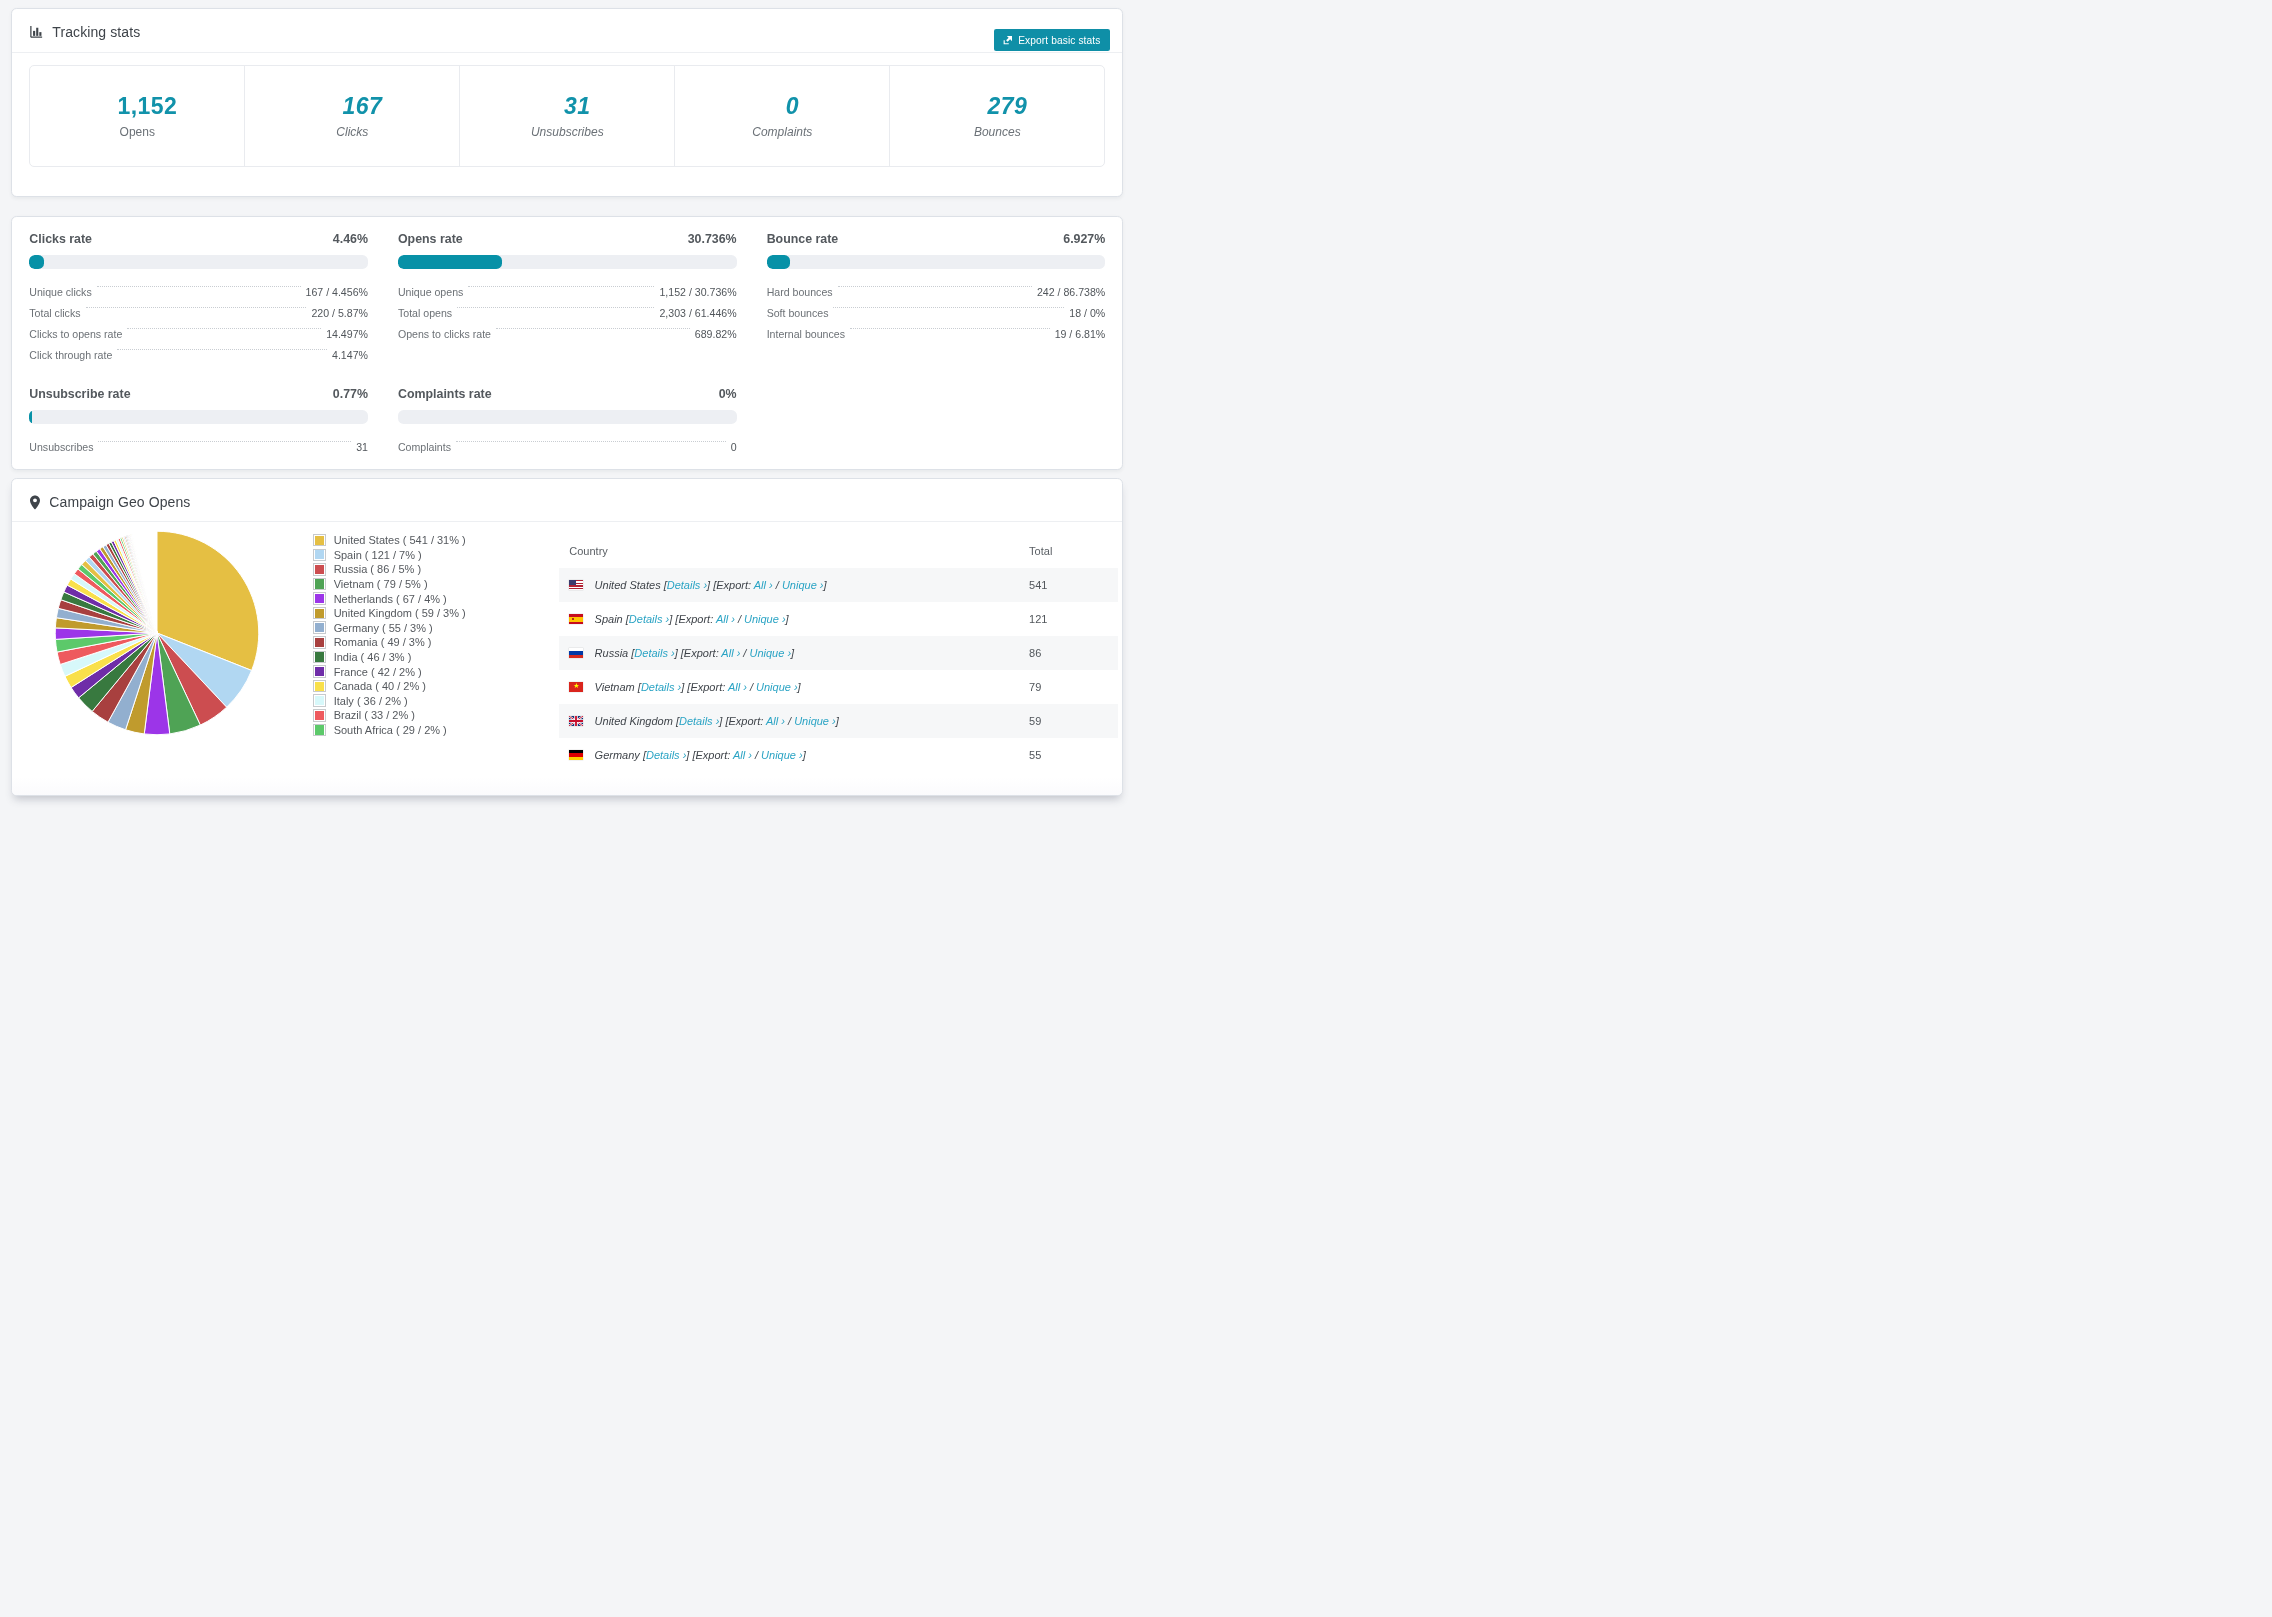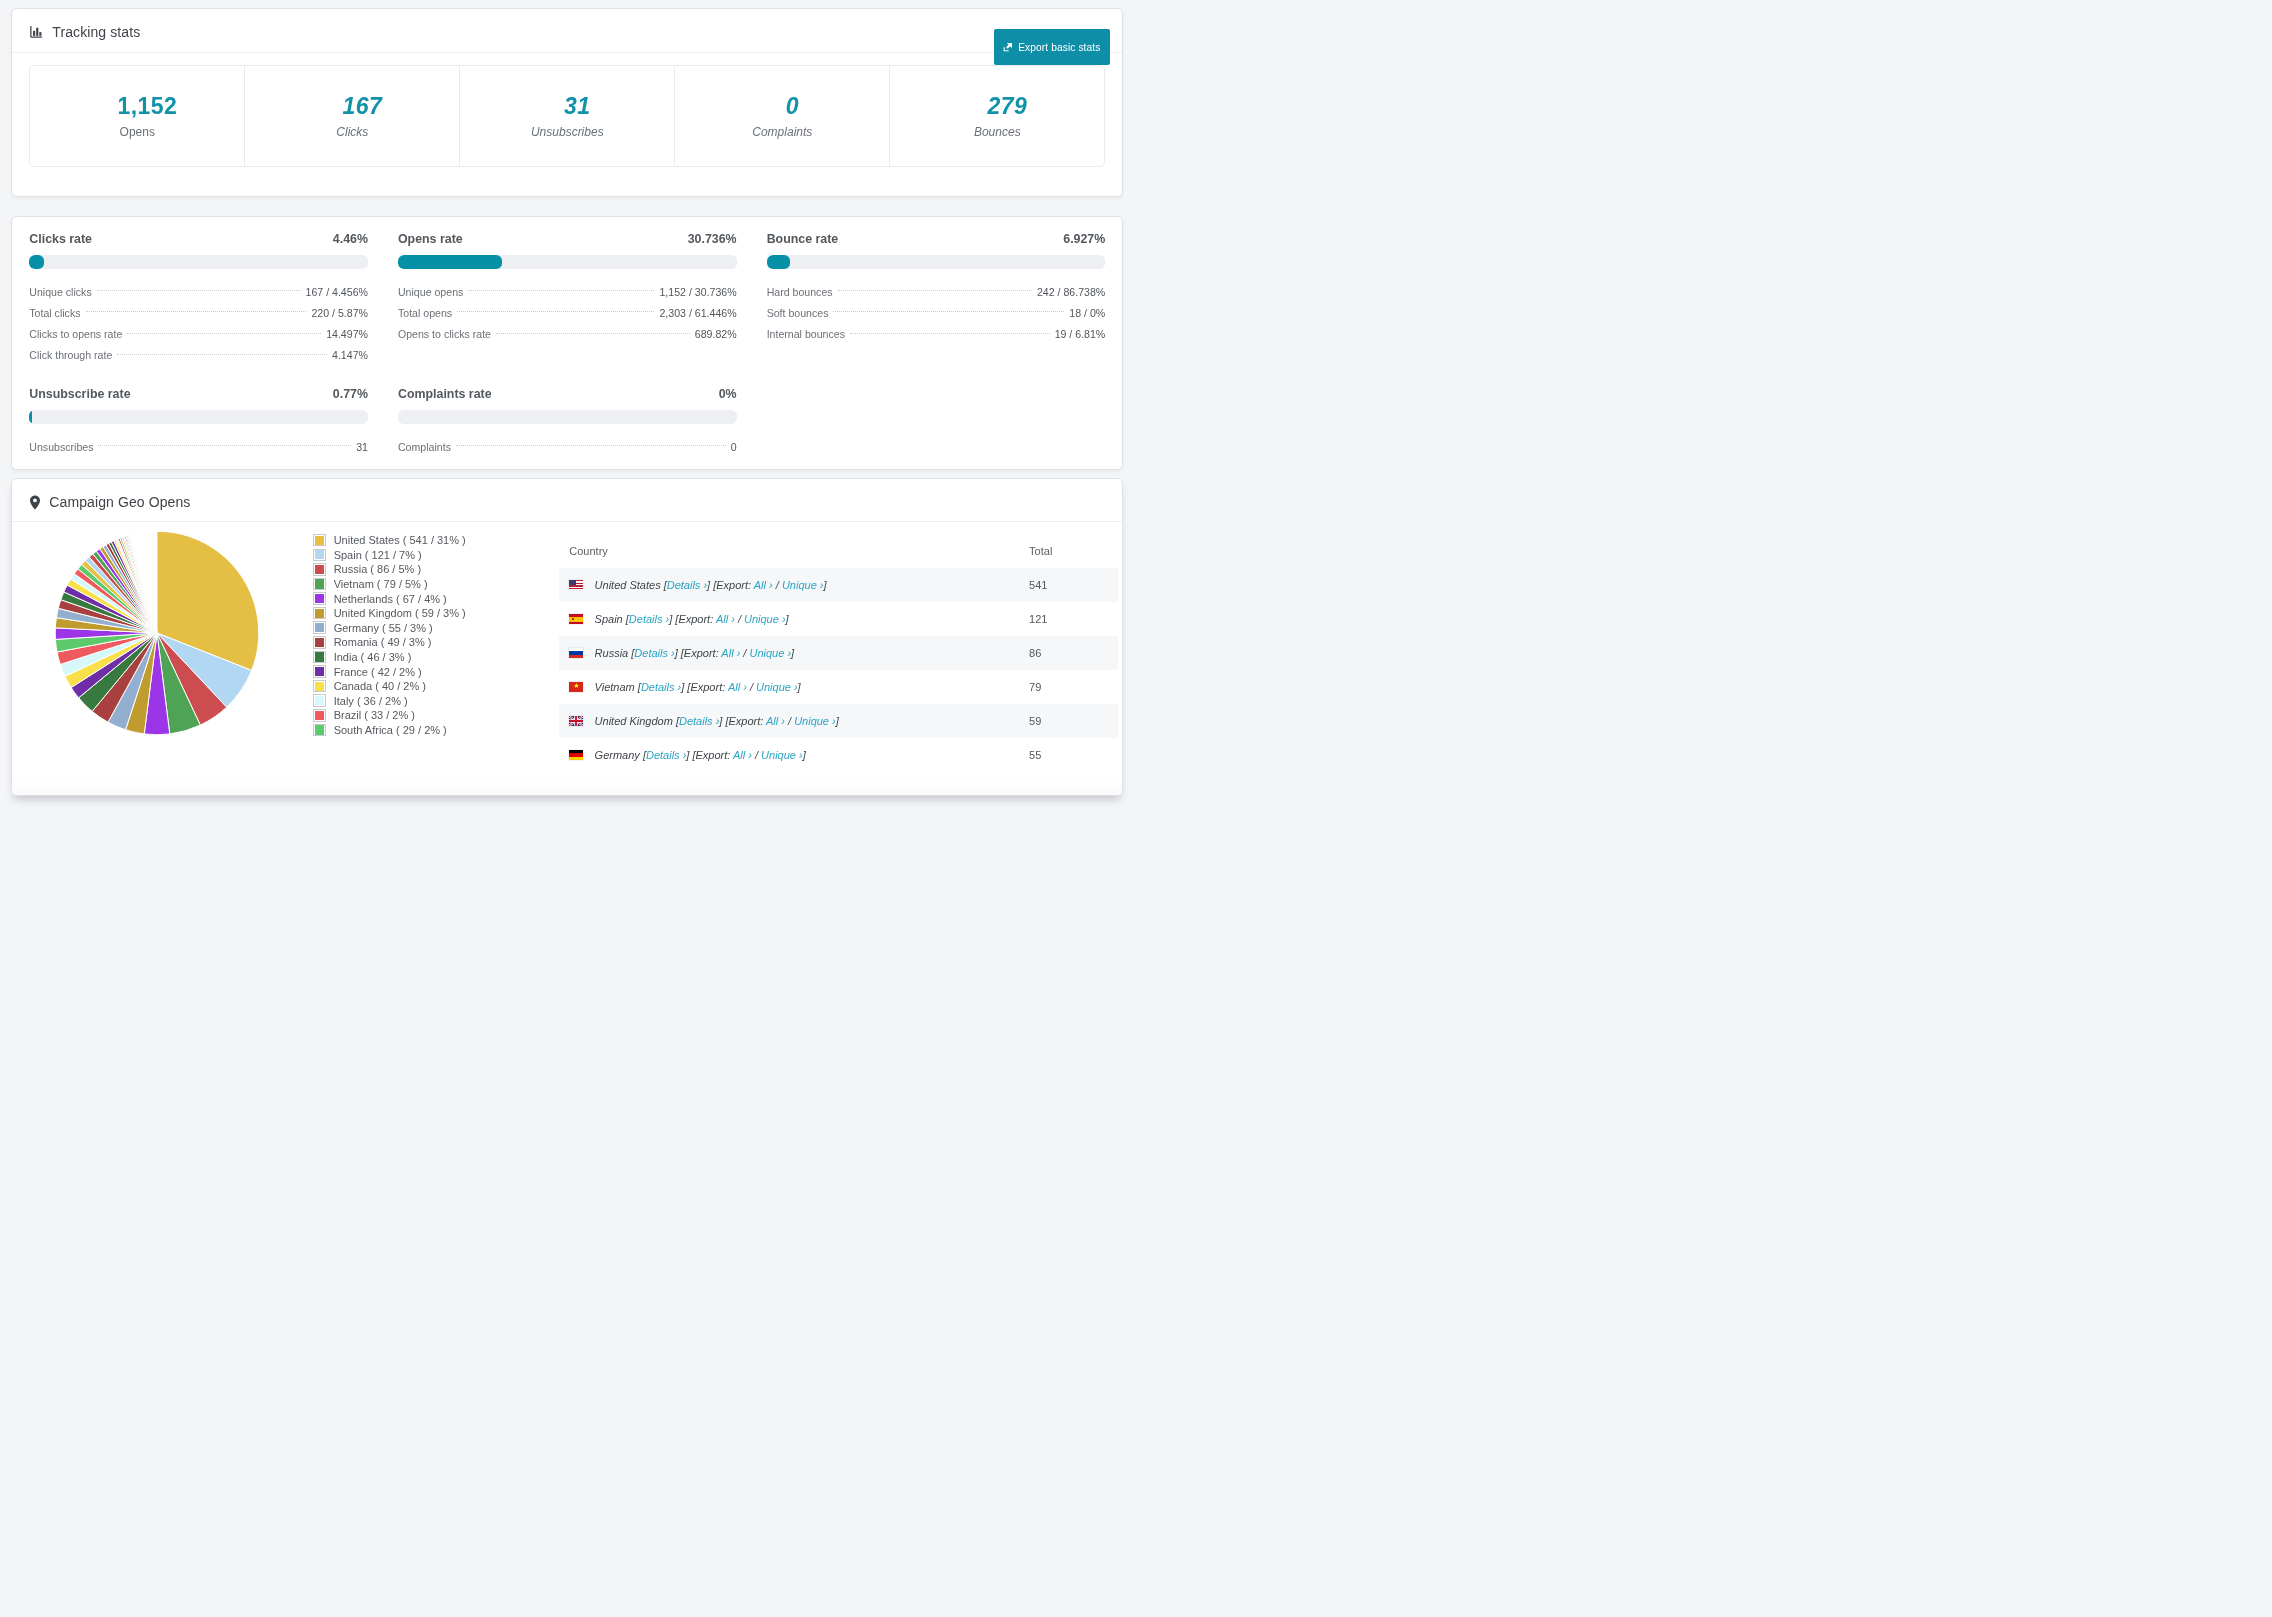--- a/index.html
+++ b/index.html
@@ -30,7 +30,7 @@
 
   
   .export-btn{
-    position:absolute;top:20.5px;right:12.7px;height:36px;
+    position:absolute;top:20.5px;right:12.7px;height:22px;
     display:inline-flex;align-items:center;gap:5px;
     background:#0f8fa7;color:#fff;border:none;border-radius:2.1px;
     font-family:inherit;font-size:10.2px;padding:0 9.2px;cursor:pointer;

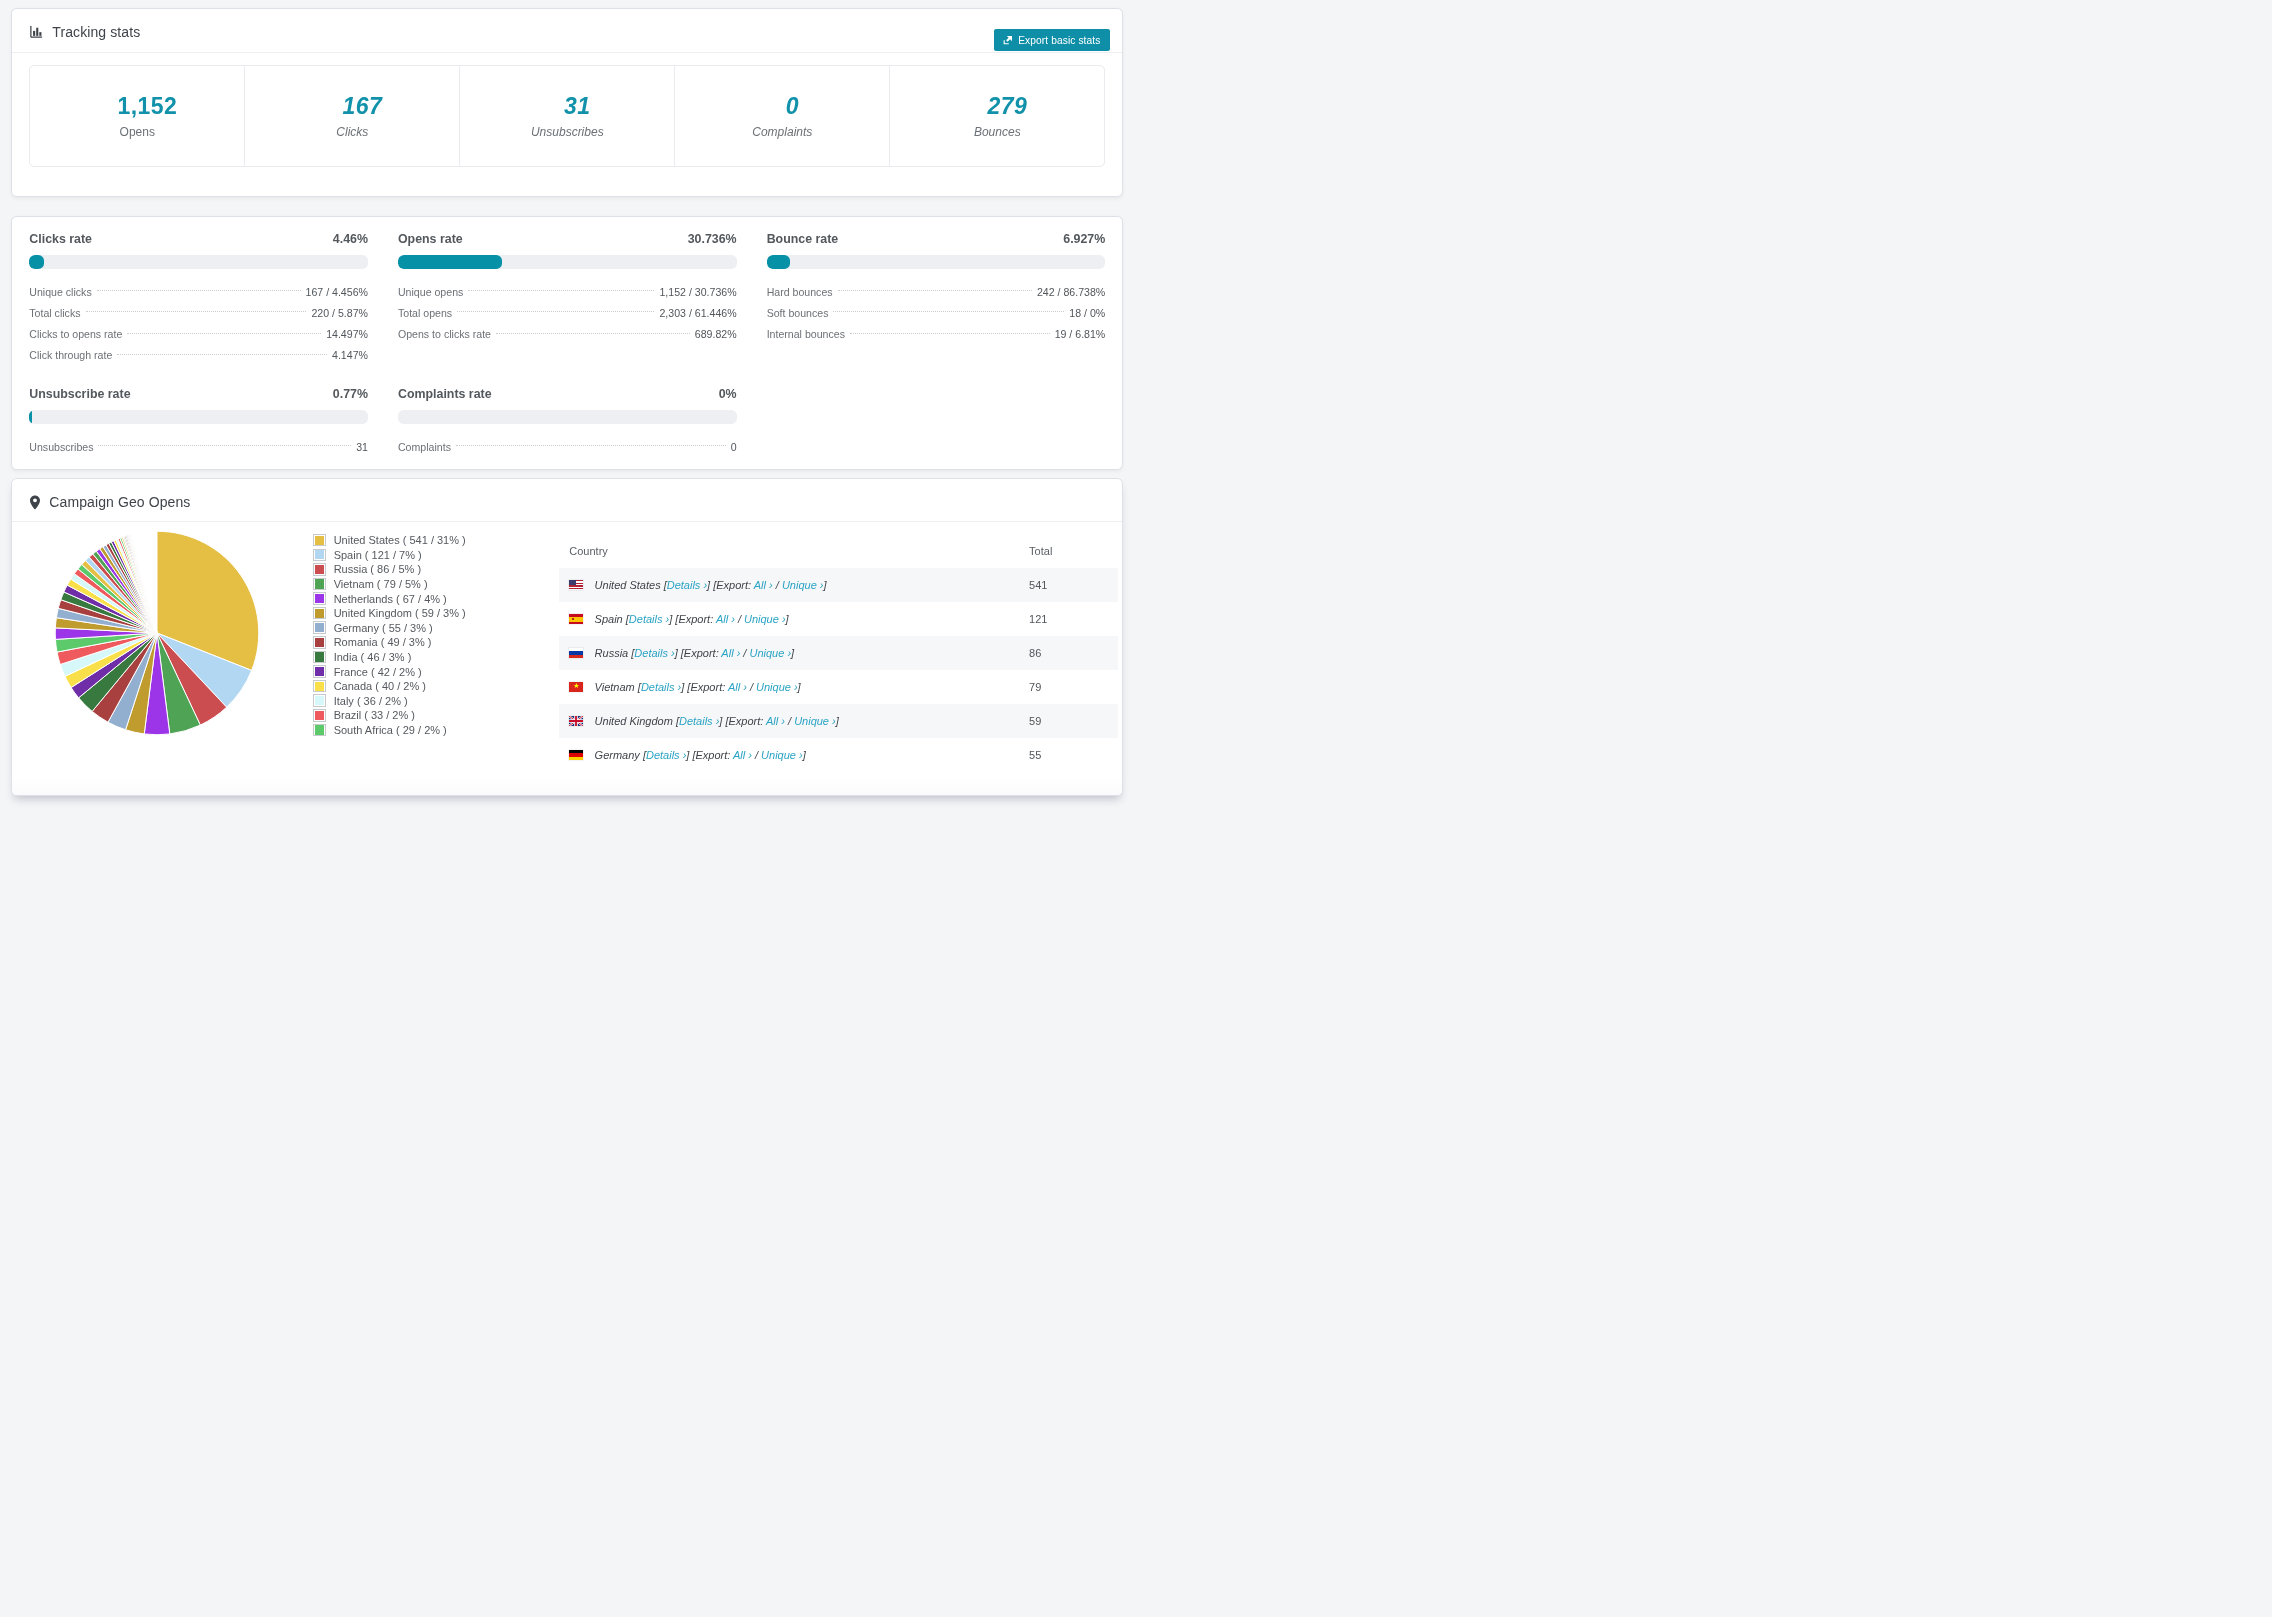--- a/index.html
+++ b/index.html
@@ -56,7 +56,7 @@
     font-size:12.4px;font-weight:700;color:#53585d;}
   .bar{height:14px;border-radius:5.6px;background:#edeff3;margin:9.2px 0 12px;overflow:hidden;}
   .bar-fill{height:100%;background:#0791a7;border-radius:5.6px;}
-  .rrow{display:flex;align-items:center;font-size:10.6px;color:#6c7176;padding:4.6px 0;}
+  .rrow{display:flex;align-items:flex-start;font-size:10.6px;color:#6c7176;padding:4.6px 0;}
   .rlabel{white-space:nowrap;}
   .leader{flex:1;border-bottom:1.1px dotted #c9cdd2;margin:0 5px 2.1px 5px;min-width:14px;}
   .rvalue{white-space:nowrap;color:#51565b;}

